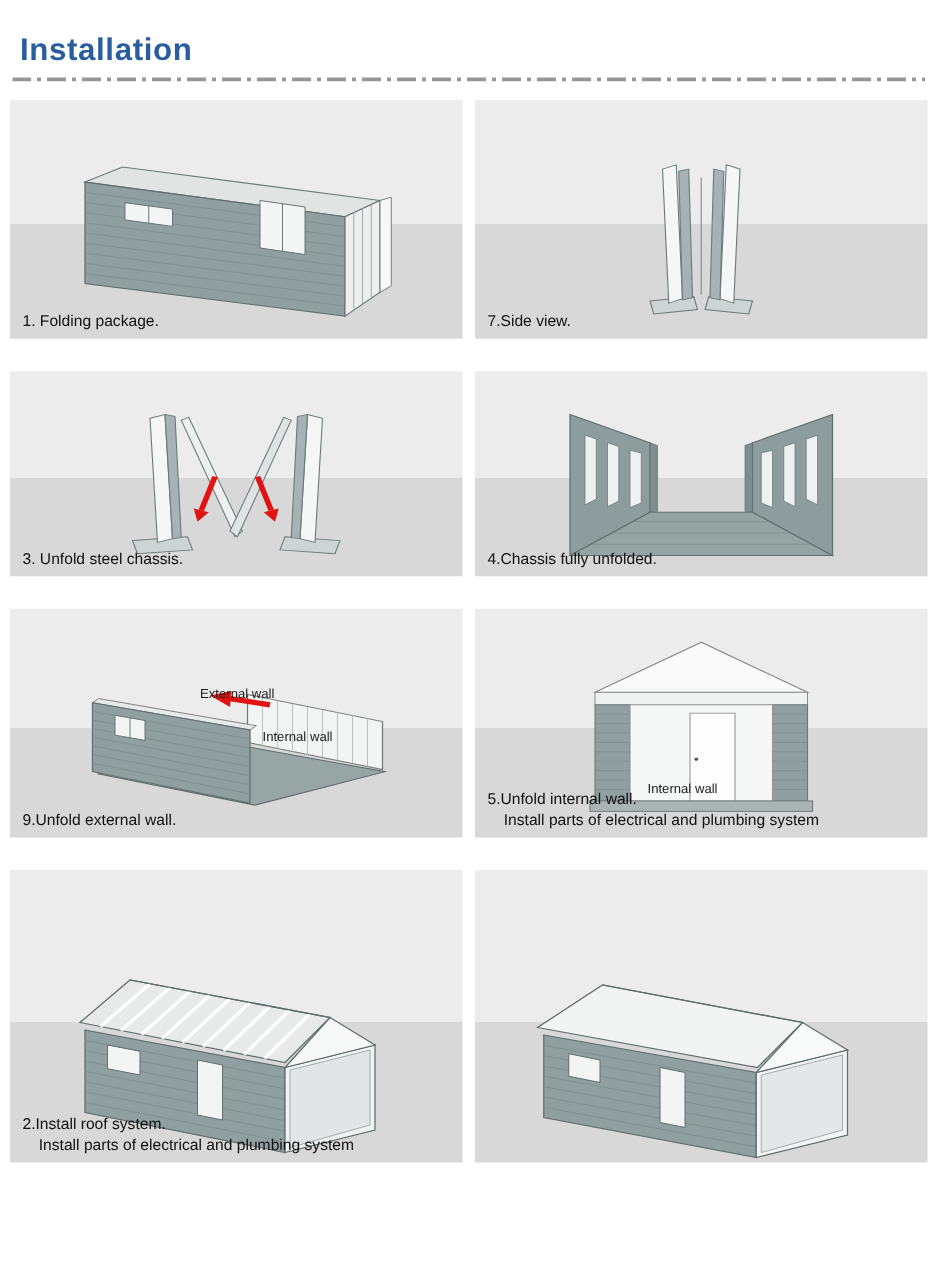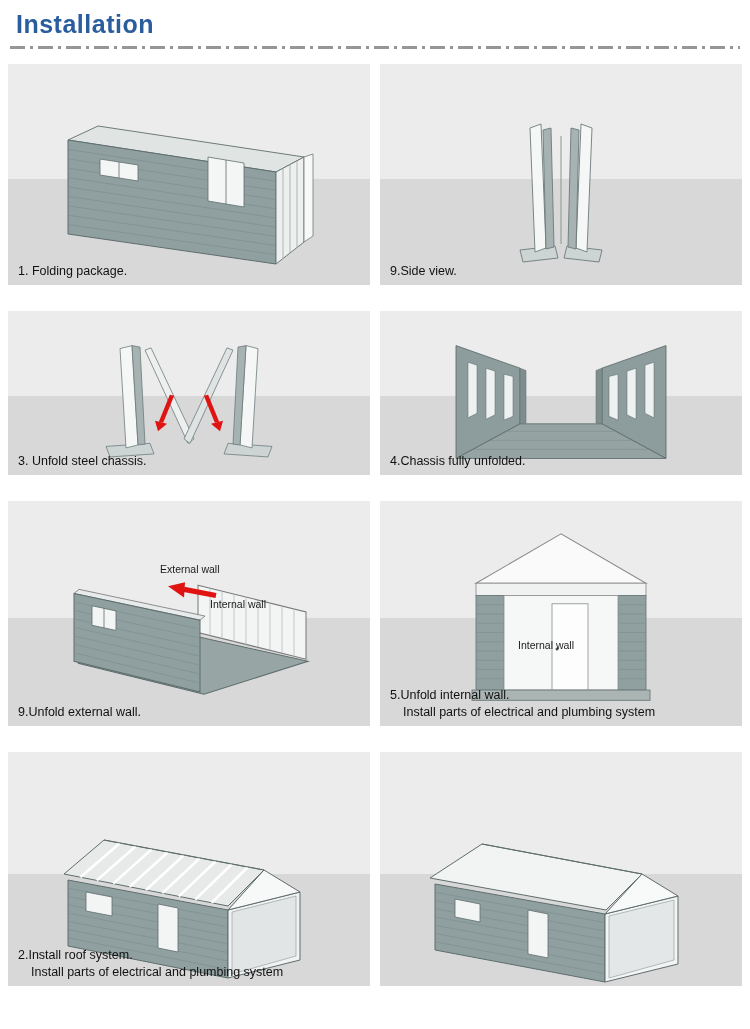--- a/index.html
+++ b/index.html
@@ -11,7 +11,7 @@
   .page { padding:8px 8px 0 8px; }
   .title {
     color:#2a5d9e; font-size:25px; font-weight:bold;
-    letter-spacing:0.5px; padding-left:8px; margin-top:2px;
+    letter-spacing:0.5px; padding-left:8px; margin-top:18px;
   }
   .rule {
     height:3px; margin:7px 2px 15px 2px;

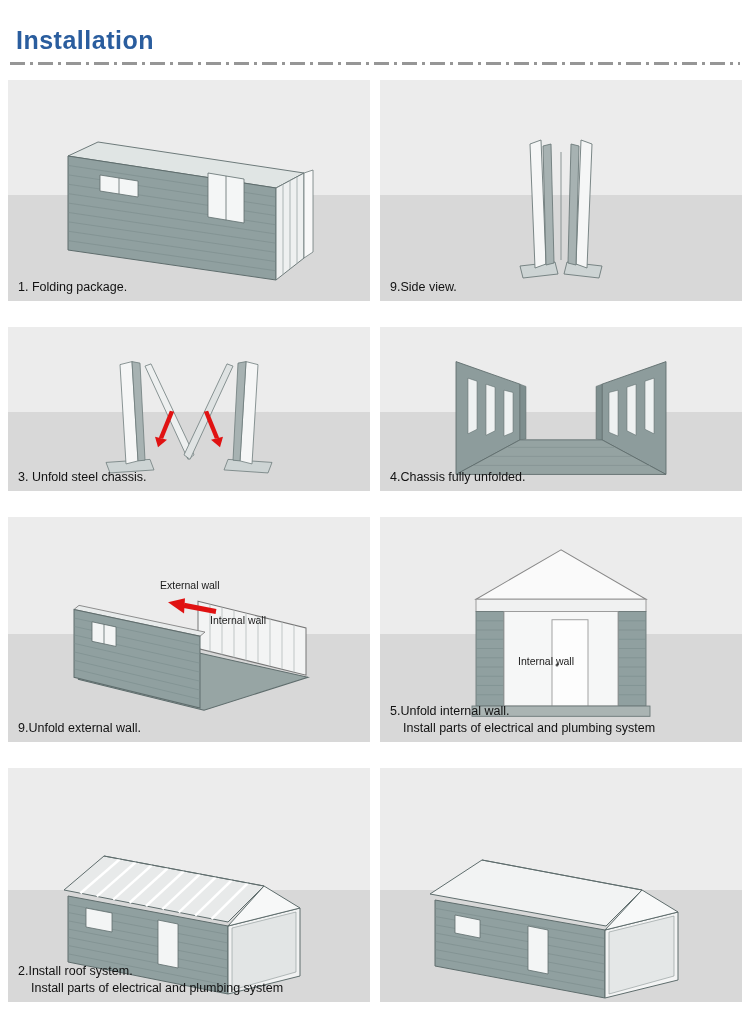--- a/index.html
+++ b/index.html
@@ -27,7 +27,7 @@
     position:relative; overflow:hidden;
     background:linear-gradient(to bottom, #ececec 0 52%, #d8d8d8 52% 100%);
   }
-  .h1 { height:221px; } .h2 { height:164px; } .h3 { height:225px; } .h4 { height:234px; }
+  .h1 { height:191px; } .h2 { height:164px; } .h3 { height:225px; } .h4 { height:234px; }
   .panel svg { position:absolute; inset:0; width:100%; height:100%; display:block; }
   figcaption {
     position:absolute; left:10px; bottom:5px;

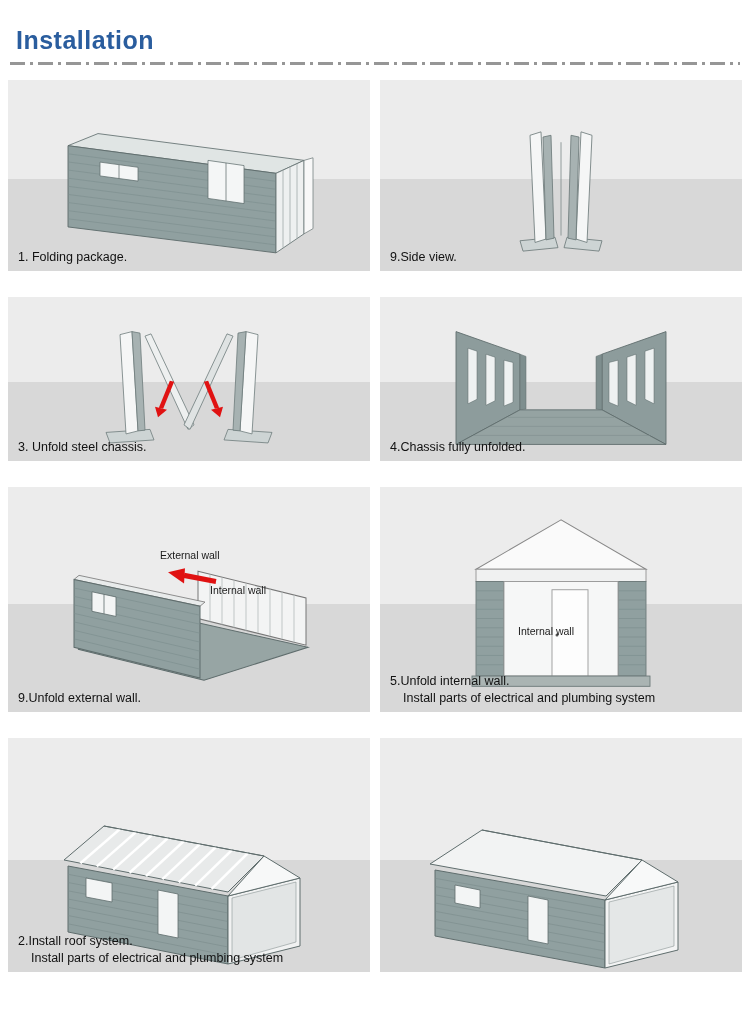--- a/index.html
+++ b/index.html
@@ -100,7 +100,7 @@
         <line x1="181" y1="72" x2="181" y2="180" stroke="#8a9494" stroke-width="1"></line>
       </svg>
       <figcaption>
-        <span>9.Side view.</span>
+        <span>7.Side view.</span>
       </figcaption>
     </figure>
 

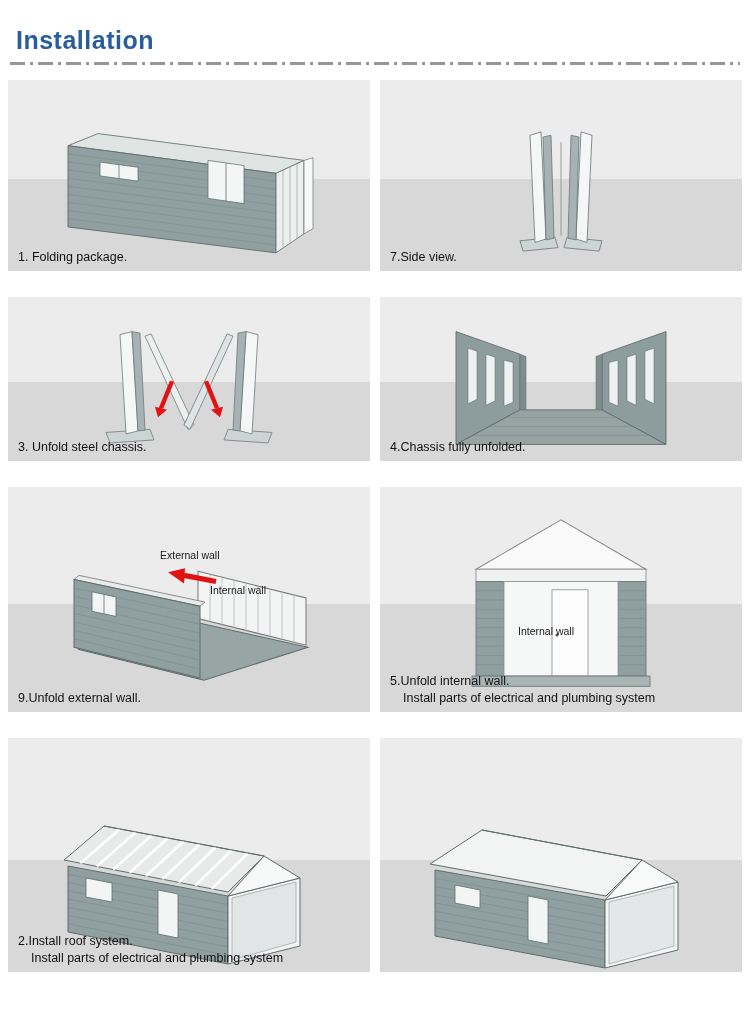--- a/index.html
+++ b/index.html
@@ -27,7 +27,7 @@
     position:relative; overflow:hidden;
     background:linear-gradient(to bottom, #ececec 0 52%, #d8d8d8 52% 100%);
   }
-  .h1 { height:191px; } .h2 { height:164px; } .h3 { height:225px; } .h4 { height:234px; }
+  .h1 { height:191px; } .h2 { height:164px; } .h3 { height:183px; } .h4 { height:234px; }
   .panel svg { position:absolute; inset:0; width:100%; height:100%; display:block; }
   figcaption {
     position:absolute; left:10px; bottom:5px;

